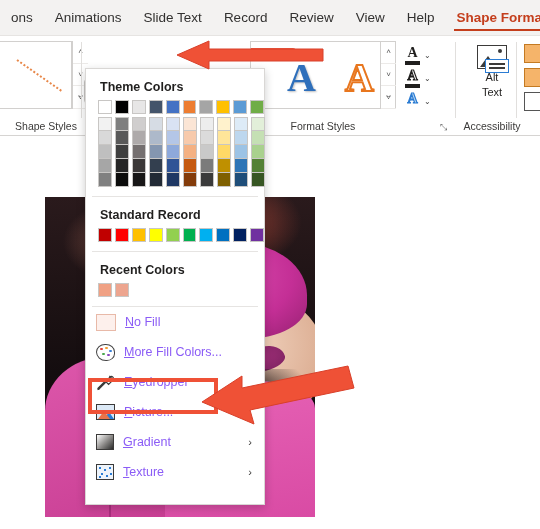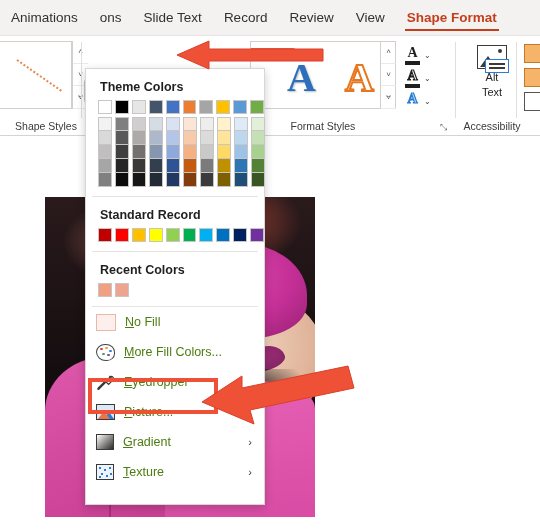--- a/index.html
+++ b/index.html
@@ -298,8 +298,8 @@
 <body>
 
 <div class="ribbon-tabs">
+  <div class="tab">ons</div>
   <div class="tab">Animations</div>
-  <div class="tab">ons</div>
   <div class="tab">Slide Text</div>
   <div class="tab">Record</div>
   <div class="tab">Review</div>

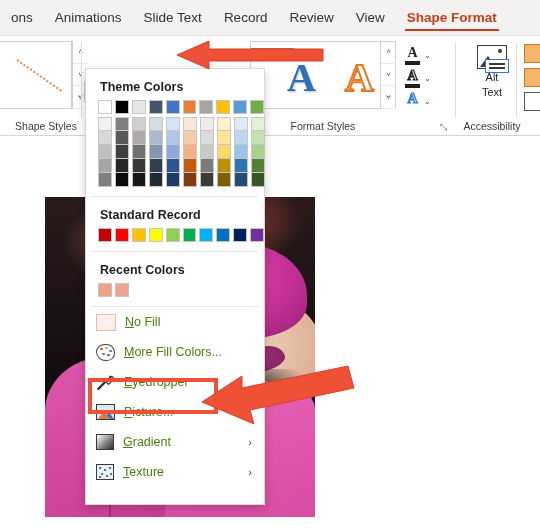--- a/index.html
+++ b/index.html
@@ -304,6 +304,7 @@
   <div class="tab">Record</div>
   <div class="tab">Review</div>
   <div class="tab">View</div>
+  <div class="tab">Help</div>
   <div class="tab active">Shape Format</div>
 </div>
 

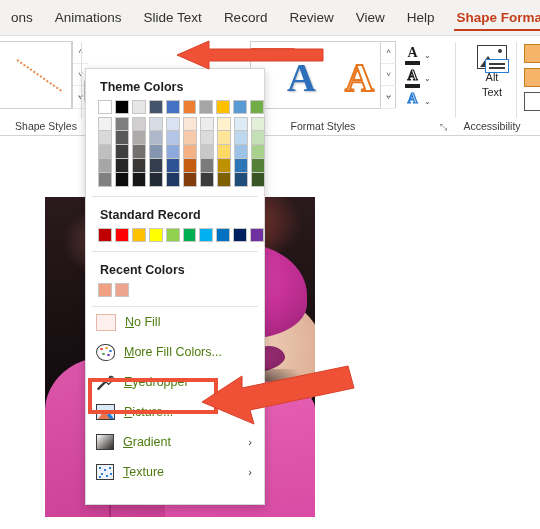--- a/index.html
+++ b/index.html
@@ -244,7 +244,7 @@
     display: flex; align-items: center; gap: 9px;
     height: 30px; padding: 0 10px; position: relative;
   }
-  .mi-label { font-size: 12.5px; color: #4d7c0f; white-space: nowrap; }
+  .mi-label { font-size: 12.5px; color: #8b5cf6; white-space: nowrap; }
   .mi-label u { text-decoration: underline; }
   .mi-chev {
     position: absolute; right: 12px; font-size: 11px; color: #3b3a39;

